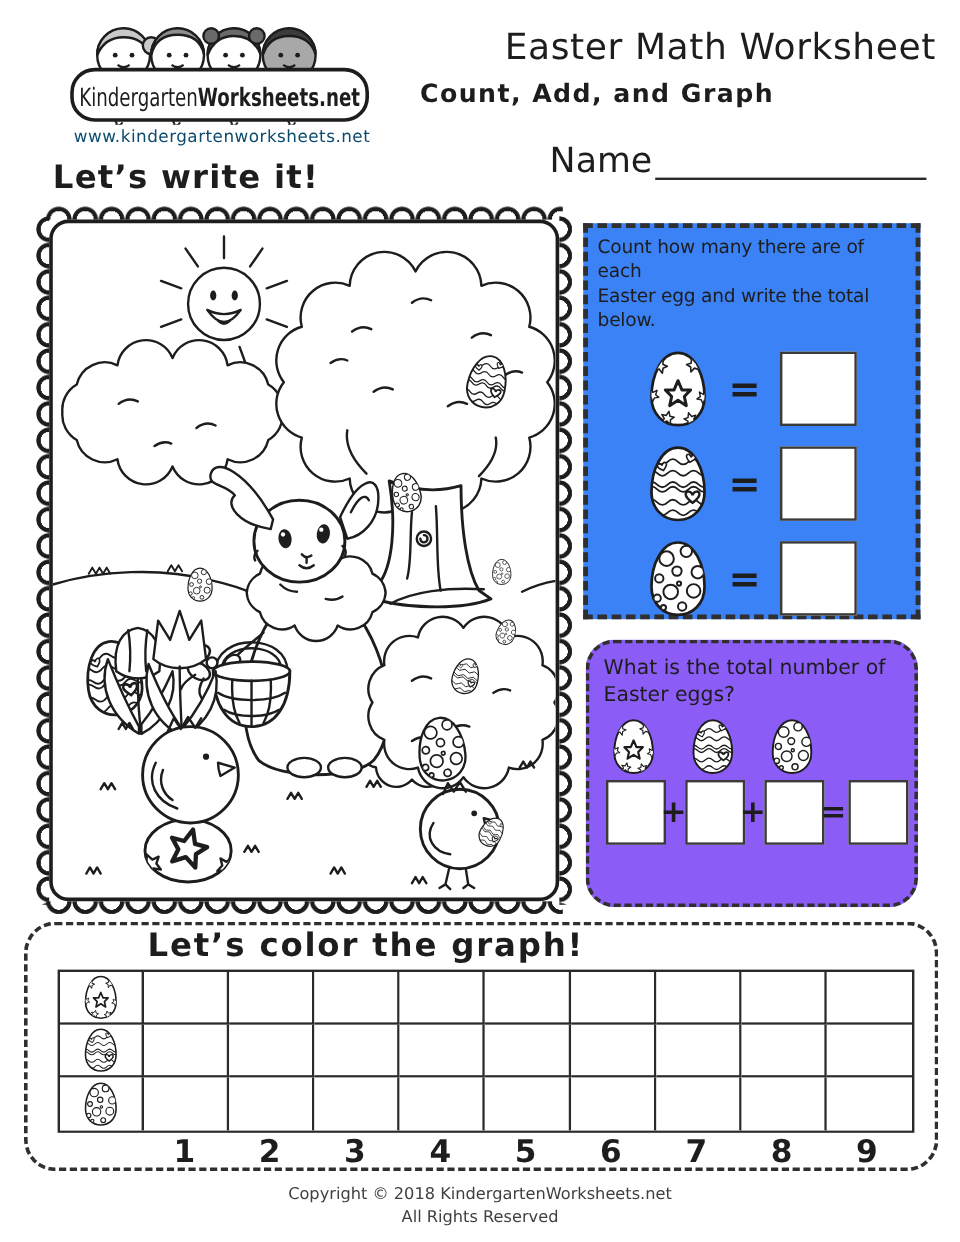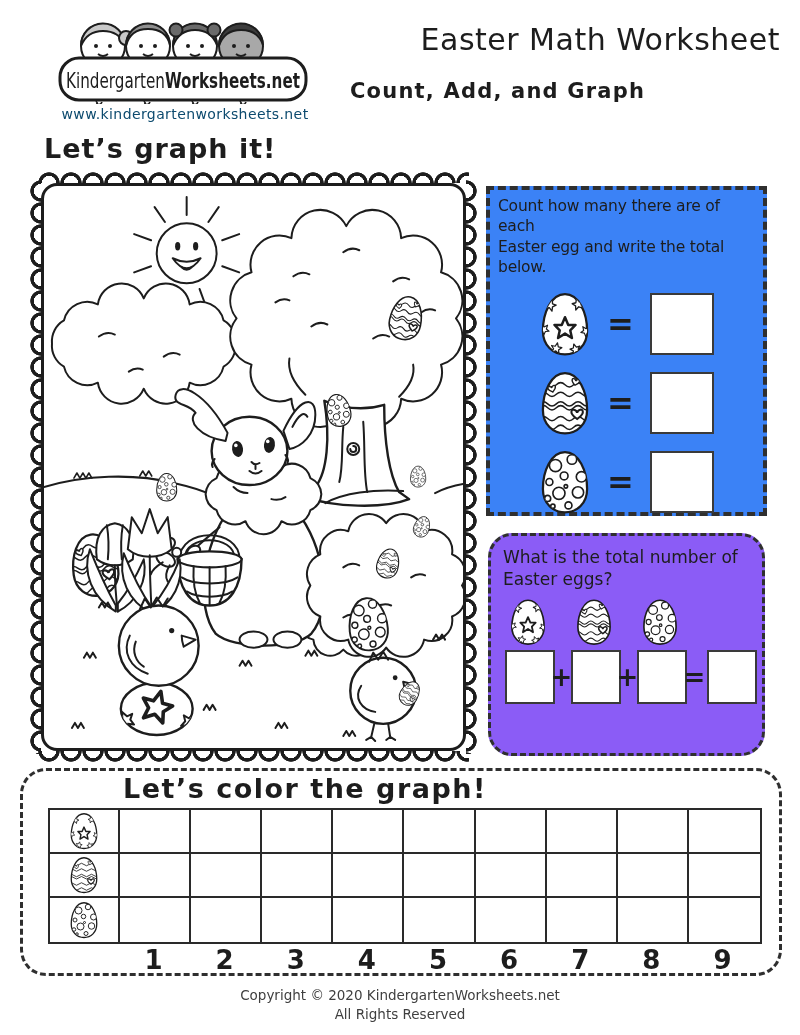--- a/index.html
+++ b/index.html
@@ -14,7 +14,7 @@
   
   .titles{position:absolute;left:350px;top:22px;width:430px;}
   .title{font-size:30px;letter-spacing:.5px;text-align:right;}
-  .subtitle{margin-top:22px;font-size:21px;font-weight:700;letter-spacing:1.2px;}
+  .subtitle{margin-top:9px;font-size:21px;font-weight:700;letter-spacing:1.2px;}
   .name-row{position:absolute;left:458px;top:114px;width:314px;display:flex;align-items:flex-end;}
   .name-label{font-size:29px;}
   .name-line{flex:1;border-bottom:2.5px solid #2b2b2b;height:34px;margin-left:2px;}

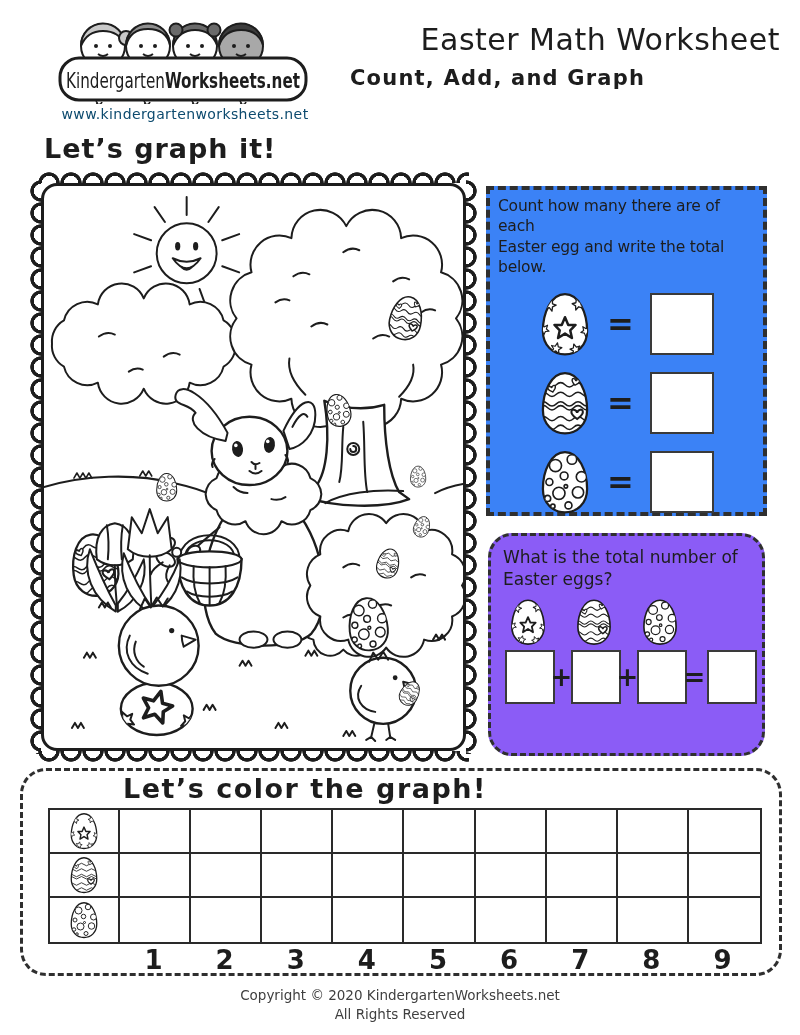--- a/index.html
+++ b/index.html
@@ -172,7 +172,7 @@
     <div class="subtitle">Count, Add, and Graph</div>
   </div>
 
-  <div class="color-heading">Let’s graph it!</div>
+  <div class="color-heading">Let’s write it!</div>
 
   <div class="scene-frame">
     <div class="sc t"></div>

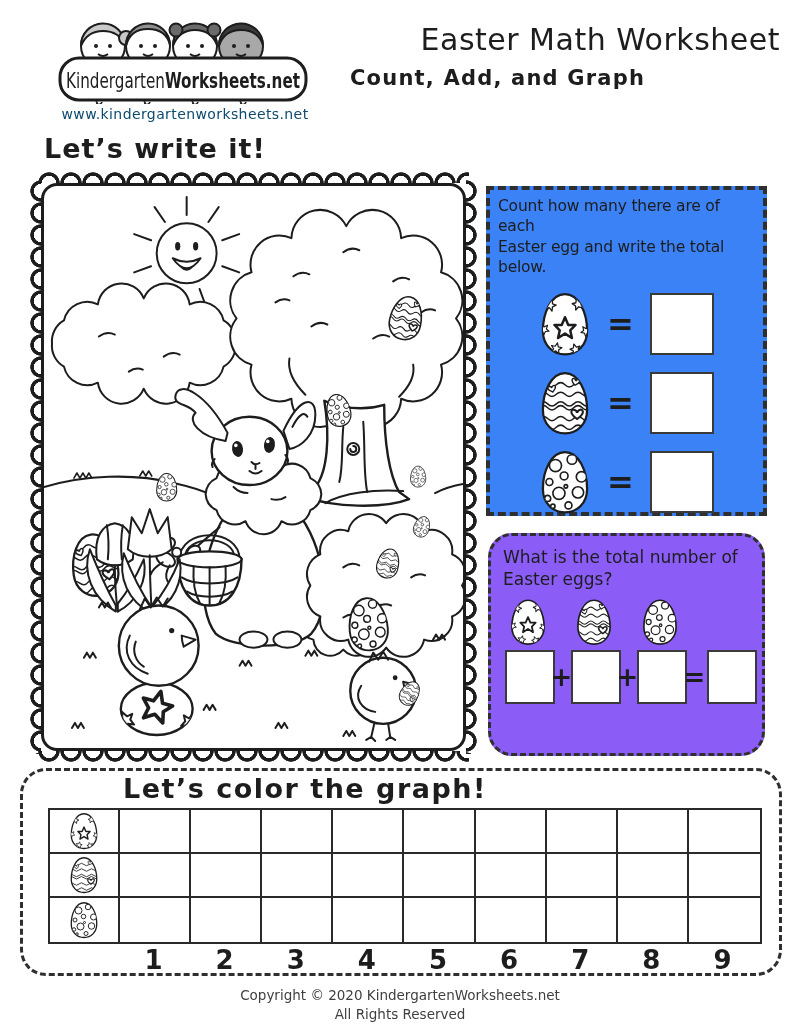--- a/index.html
+++ b/index.html
@@ -171,6 +171,10 @@
     <div class="title">Easter Math Worksheet</div>
     <div class="subtitle">Count, Add, and Graph</div>
   </div>
+  <div class="name-row">
+    <span class="name-label">Name</span>
+    <span class="name-line"></span>
+  </div>
 
   <div class="color-heading">Let’s write it!</div>
 

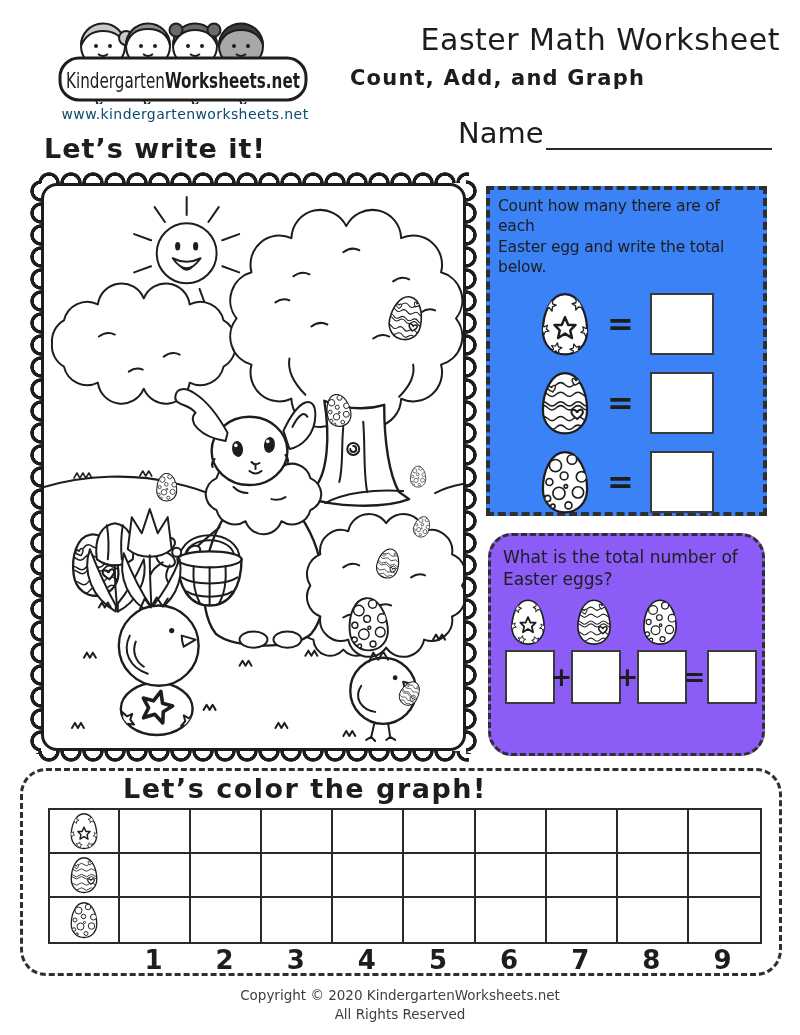--- a/index.html
+++ b/index.html
@@ -455,7 +455,7 @@
   </section>
 
   <div class="footer">
-    <div>Copyright © 2020 KindergartenWorksheets.net</div>
+    <div>Copyright © 2018 KindergartenWorksheets.net</div>
     <div>All Rights Reserved</div>
   </div>
 

